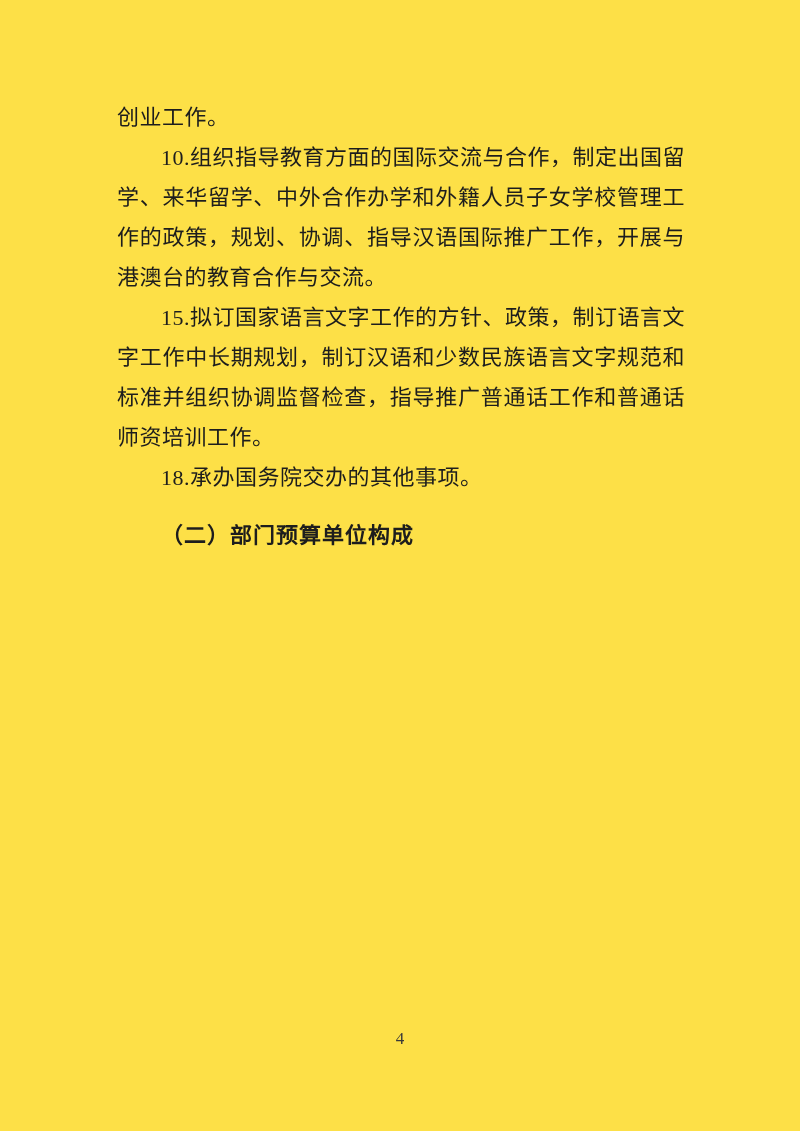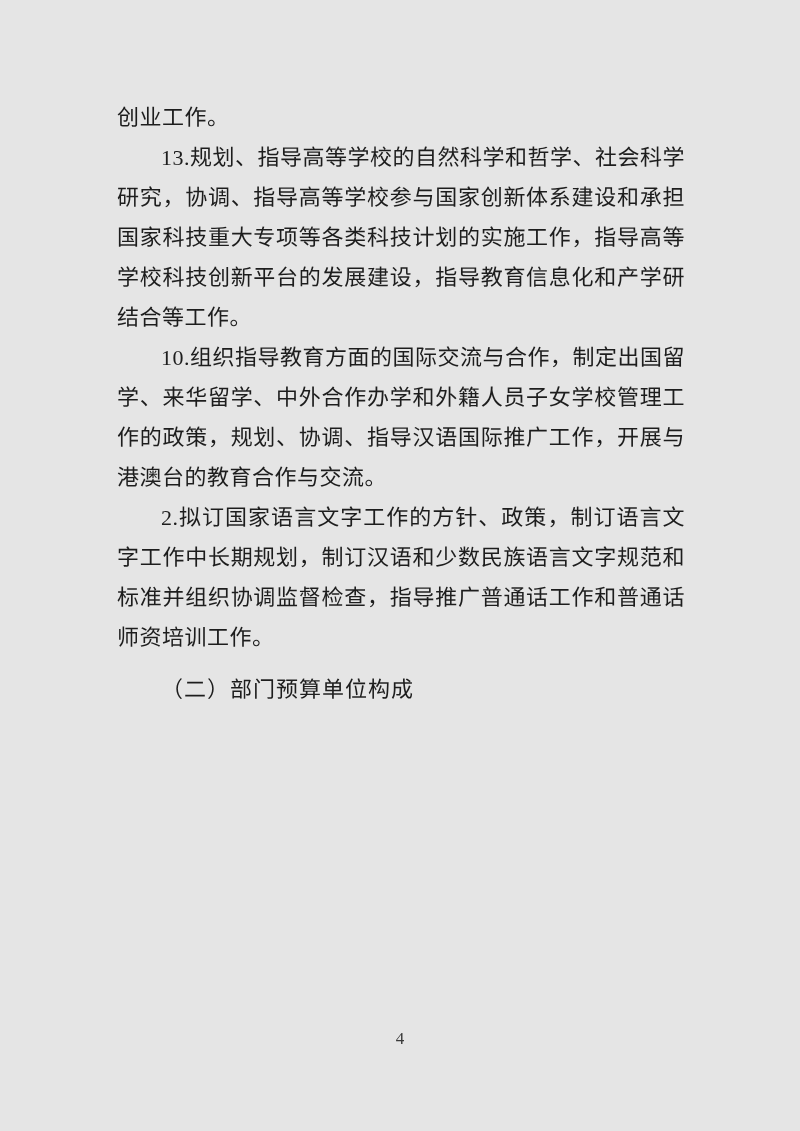--- a/index.html
+++ b/index.html
@@ -17,7 +17,7 @@
     position: relative;
     width: 800px;
     height: 1131px;
-    background: #e5e5e5;
+    background: #fde047;
   }
   .page-body {
     position: absolute;

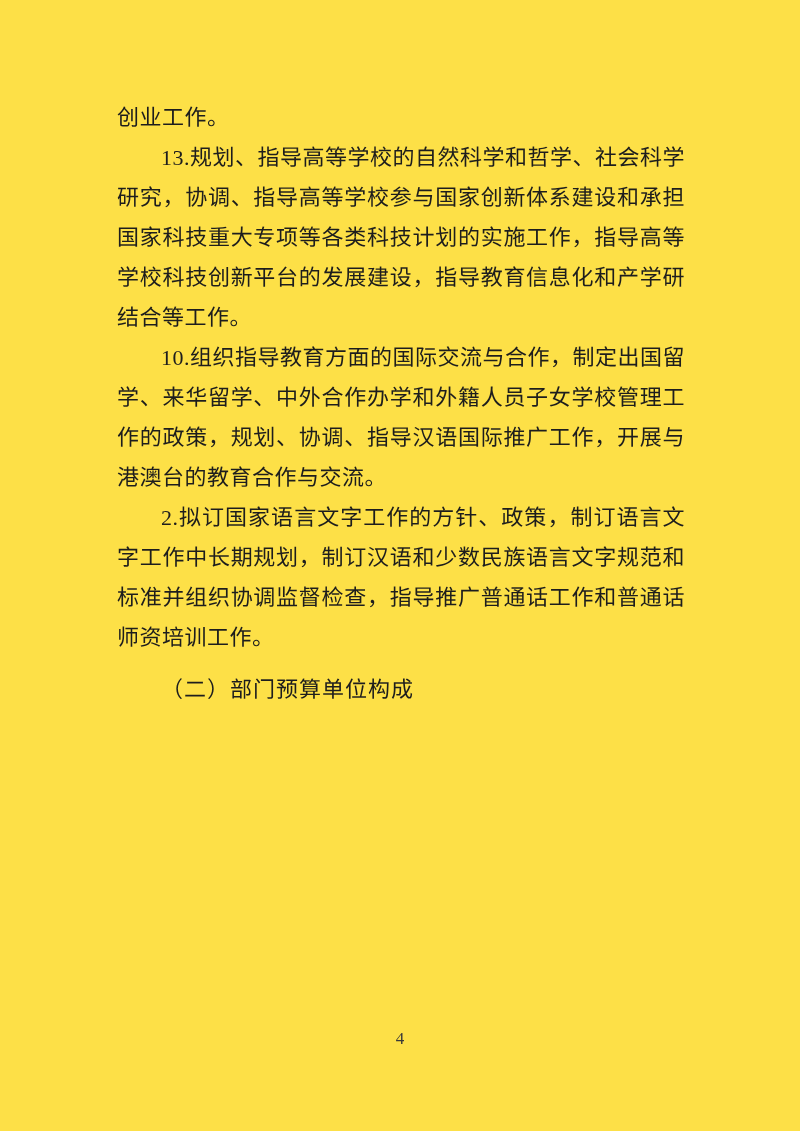--- a/index.html
+++ b/index.html
@@ -64,7 +64,6 @@
 <div class="page">
   <div class="page-body">
     <p class="para">创业工作。</p>
-    <p class="para indent">13.规划、指导高等学校的自然科学和哲学、社会科学研究，协调、指导高等学校参与国家创新体系建设和承担国家科技重大专项等各类科技计划的实施工作，指导高等学校科技创新平台的发展建设，指导教育信息化和产学研结合等工作。</p>
     <p class="para indent">10.组织指导教育方面的国际交流与合作，制定出国留学、来华留学、中外合作办学和外籍人员子女学校管理工作的政策，规划、协调、指导汉语国际推广工作，开展与港澳台的教育合作与交流。</p>
     <p class="para indent">2.拟订国家语言文字工作的方针、政策，制订语言文字工作中长期规划，制订汉语和少数民族语言文字规范和标准并组织协调监督检查，指导推广普通话工作和普通话师资培训工作。</p>
     <h3 class="section-heading">（二）部门预算单位构成</h3>

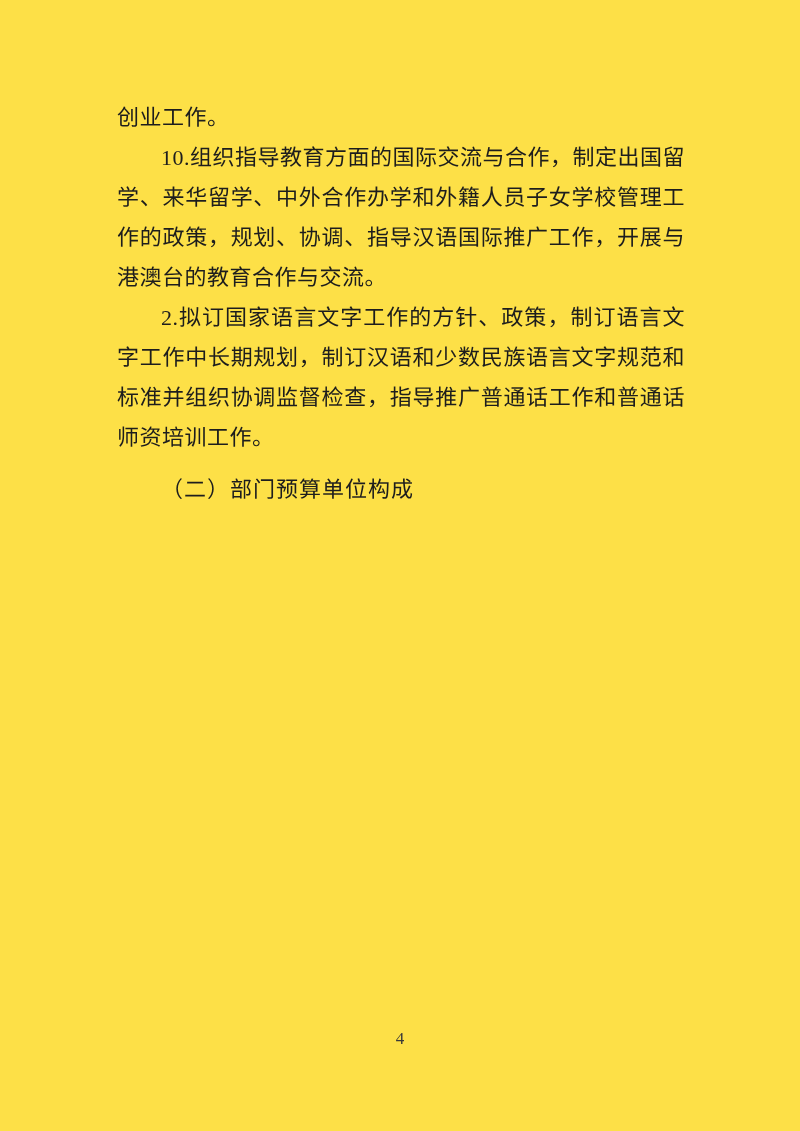--- a/index.html
+++ b/index.html
@@ -65,7 +65,7 @@
   <div class="page-body">
     <p class="para">创业工作。</p>
     <p class="para indent">10.组织指导教育方面的国际交流与合作，制定出国留学、来华留学、中外合作办学和外籍人员子女学校管理工作的政策，规划、协调、指导汉语国际推广工作，开展与港澳台的教育合作与交流。</p>
-    <p class="para indent">2.拟订国家语言文字工作的方针、政策，制订语言文字工作中长期规划，制订汉语和少数民族语言文字规范和标准并组织协调监督检查，指导推广普通话工作和普通话师资培训工作。</p>
+    <p class="para indent">15.拟订国家语言文字工作的方针、政策，制订语言文字工作中长期规划，制订汉语和少数民族语言文字规范和标准并组织协调监督检查，指导推广普通话工作和普通话师资培训工作。</p>
     <h3 class="section-heading">（二）部门预算单位构成</h3>
   </div>
   <div class="page-footer">4</div>

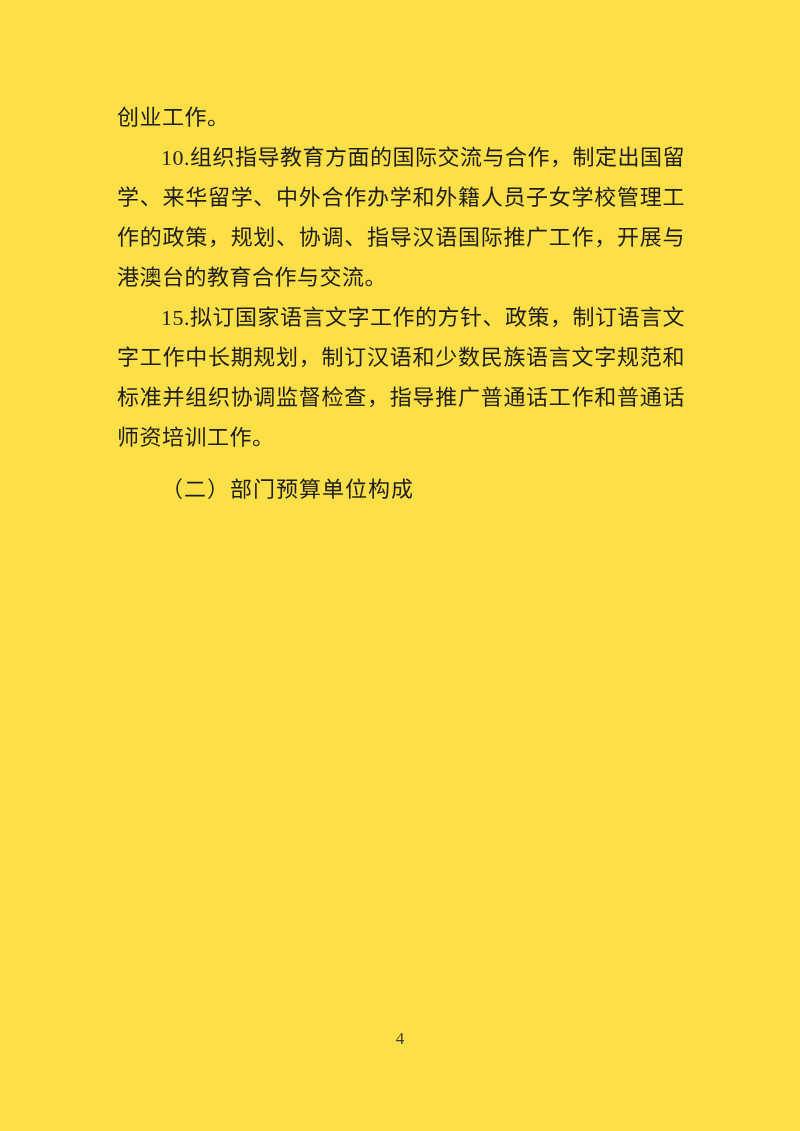--- a/index.html
+++ b/index.html
@@ -66,6 +66,7 @@
     <p class="para">创业工作。</p>
     <p class="para indent">10.组织指导教育方面的国际交流与合作，制定出国留学、来华留学、中外合作办学和外籍人员子女学校管理工作的政策，规划、协调、指导汉语国际推广工作，开展与港澳台的教育合作与交流。</p>
     <p class="para indent">15.拟订国家语言文字工作的方针、政策，制订语言文字工作中长期规划，制订汉语和少数民族语言文字规范和标准并组织协调监督检查，指导推广普通话工作和普通话师资培训工作。</p>
+    <p class="para indent">18.承办国务院交办的其他事项。</p>
     <h3 class="section-heading">（二）部门预算单位构成</h3>
   </div>
   <div class="page-footer">4</div>

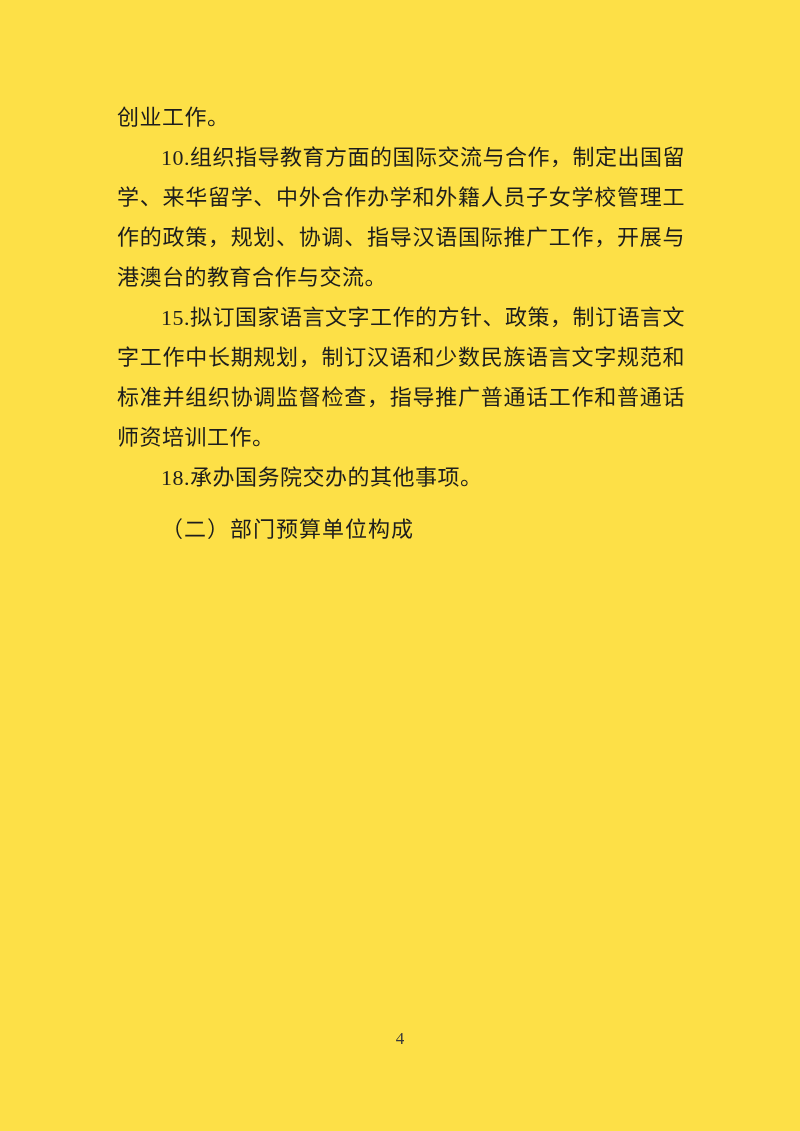--- a/index.html
+++ b/index.html
@@ -38,10 +38,10 @@
     text-indent: 2em;
   }
   .section-heading {
-    margin: 12px 0 12px 0;
+    margin: 18px 0 12px 0;
     font-size: 22px;
     line-height: 40px;
-    font-weight: 400;
+    font-weight: 700;
     text-indent: 2em;
     font-family: "Liberation Sans", "DejaVu Sans", sans-serif;
     letter-spacing: 1px;

